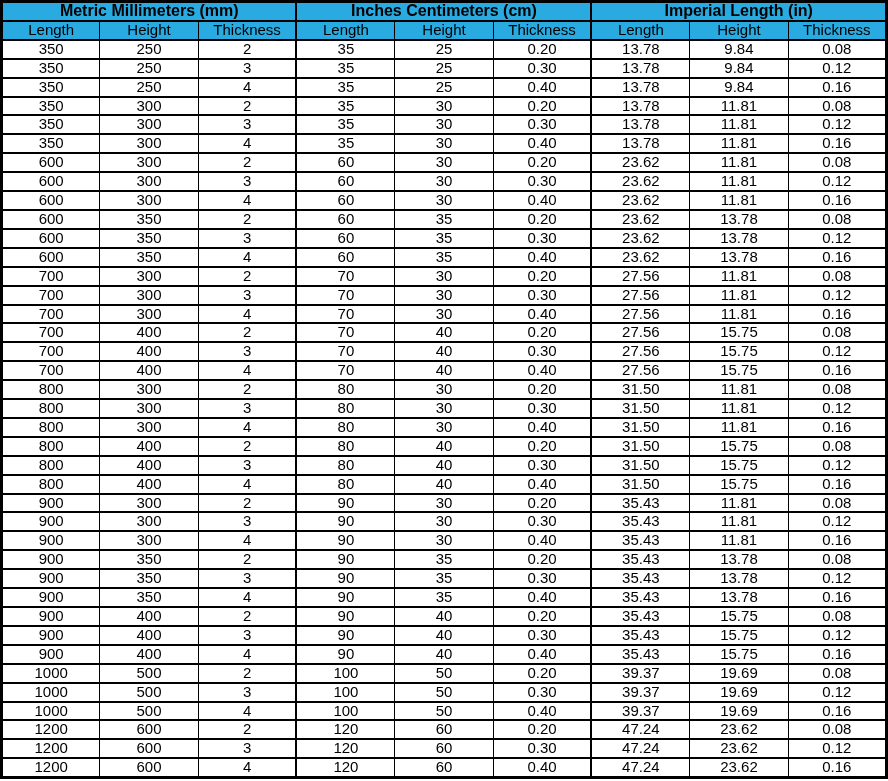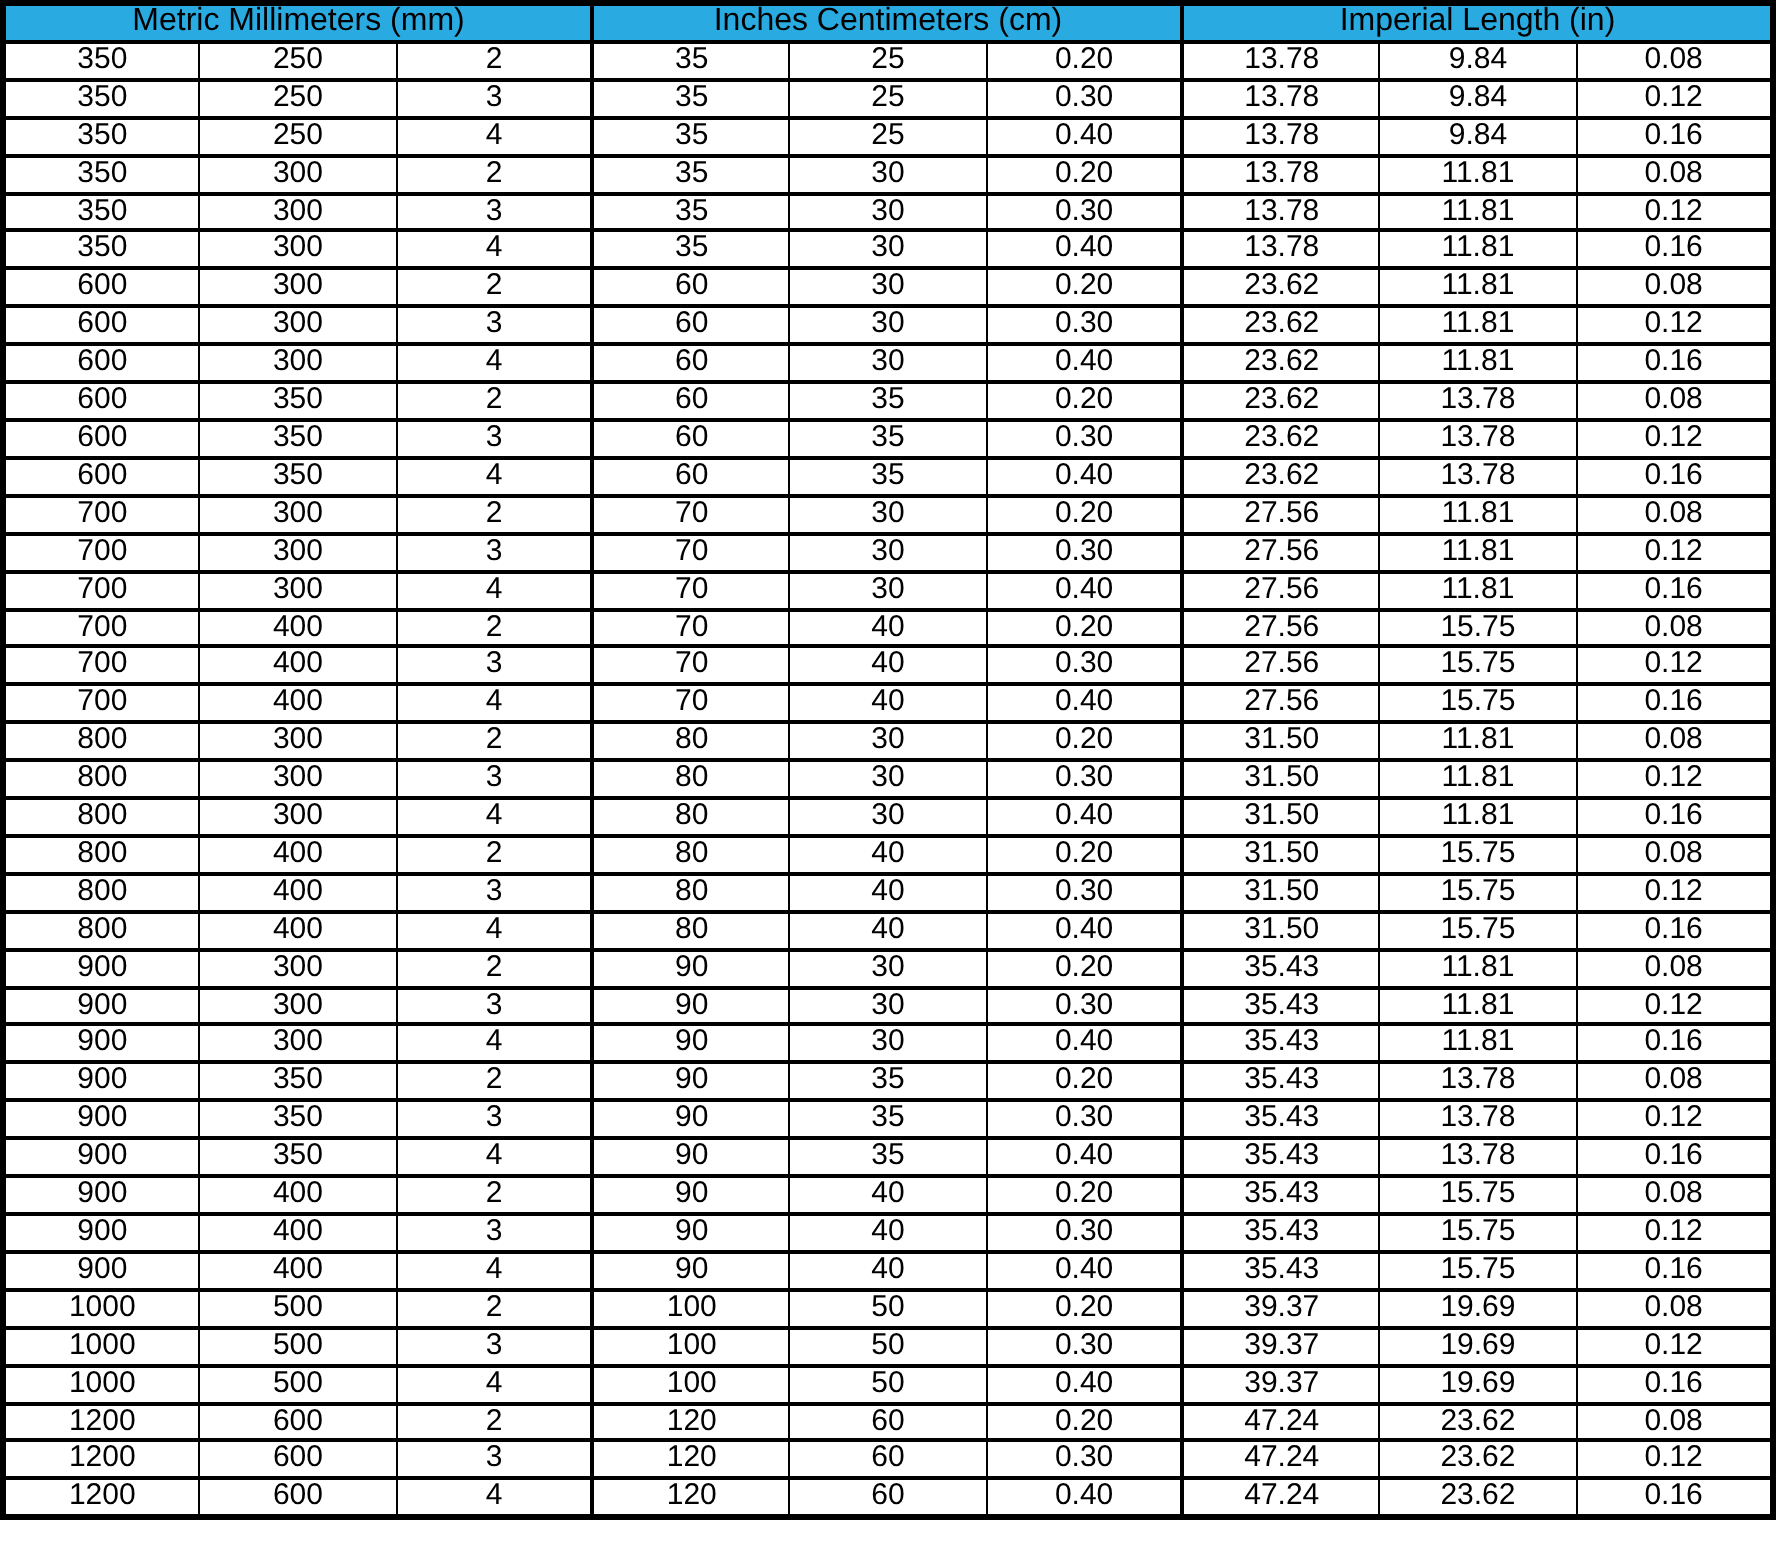--- a/index.html
+++ b/index.html
@@ -35,7 +35,7 @@
   .gs { border-left-width: 2px; }
   thead th { background: var(--headbg, #29ABE2); }
   tr.group-row th {
-    font-weight: normal;
+    font-weight: bold;
     font-size: 16px;
   }
   tr.sub-row th {

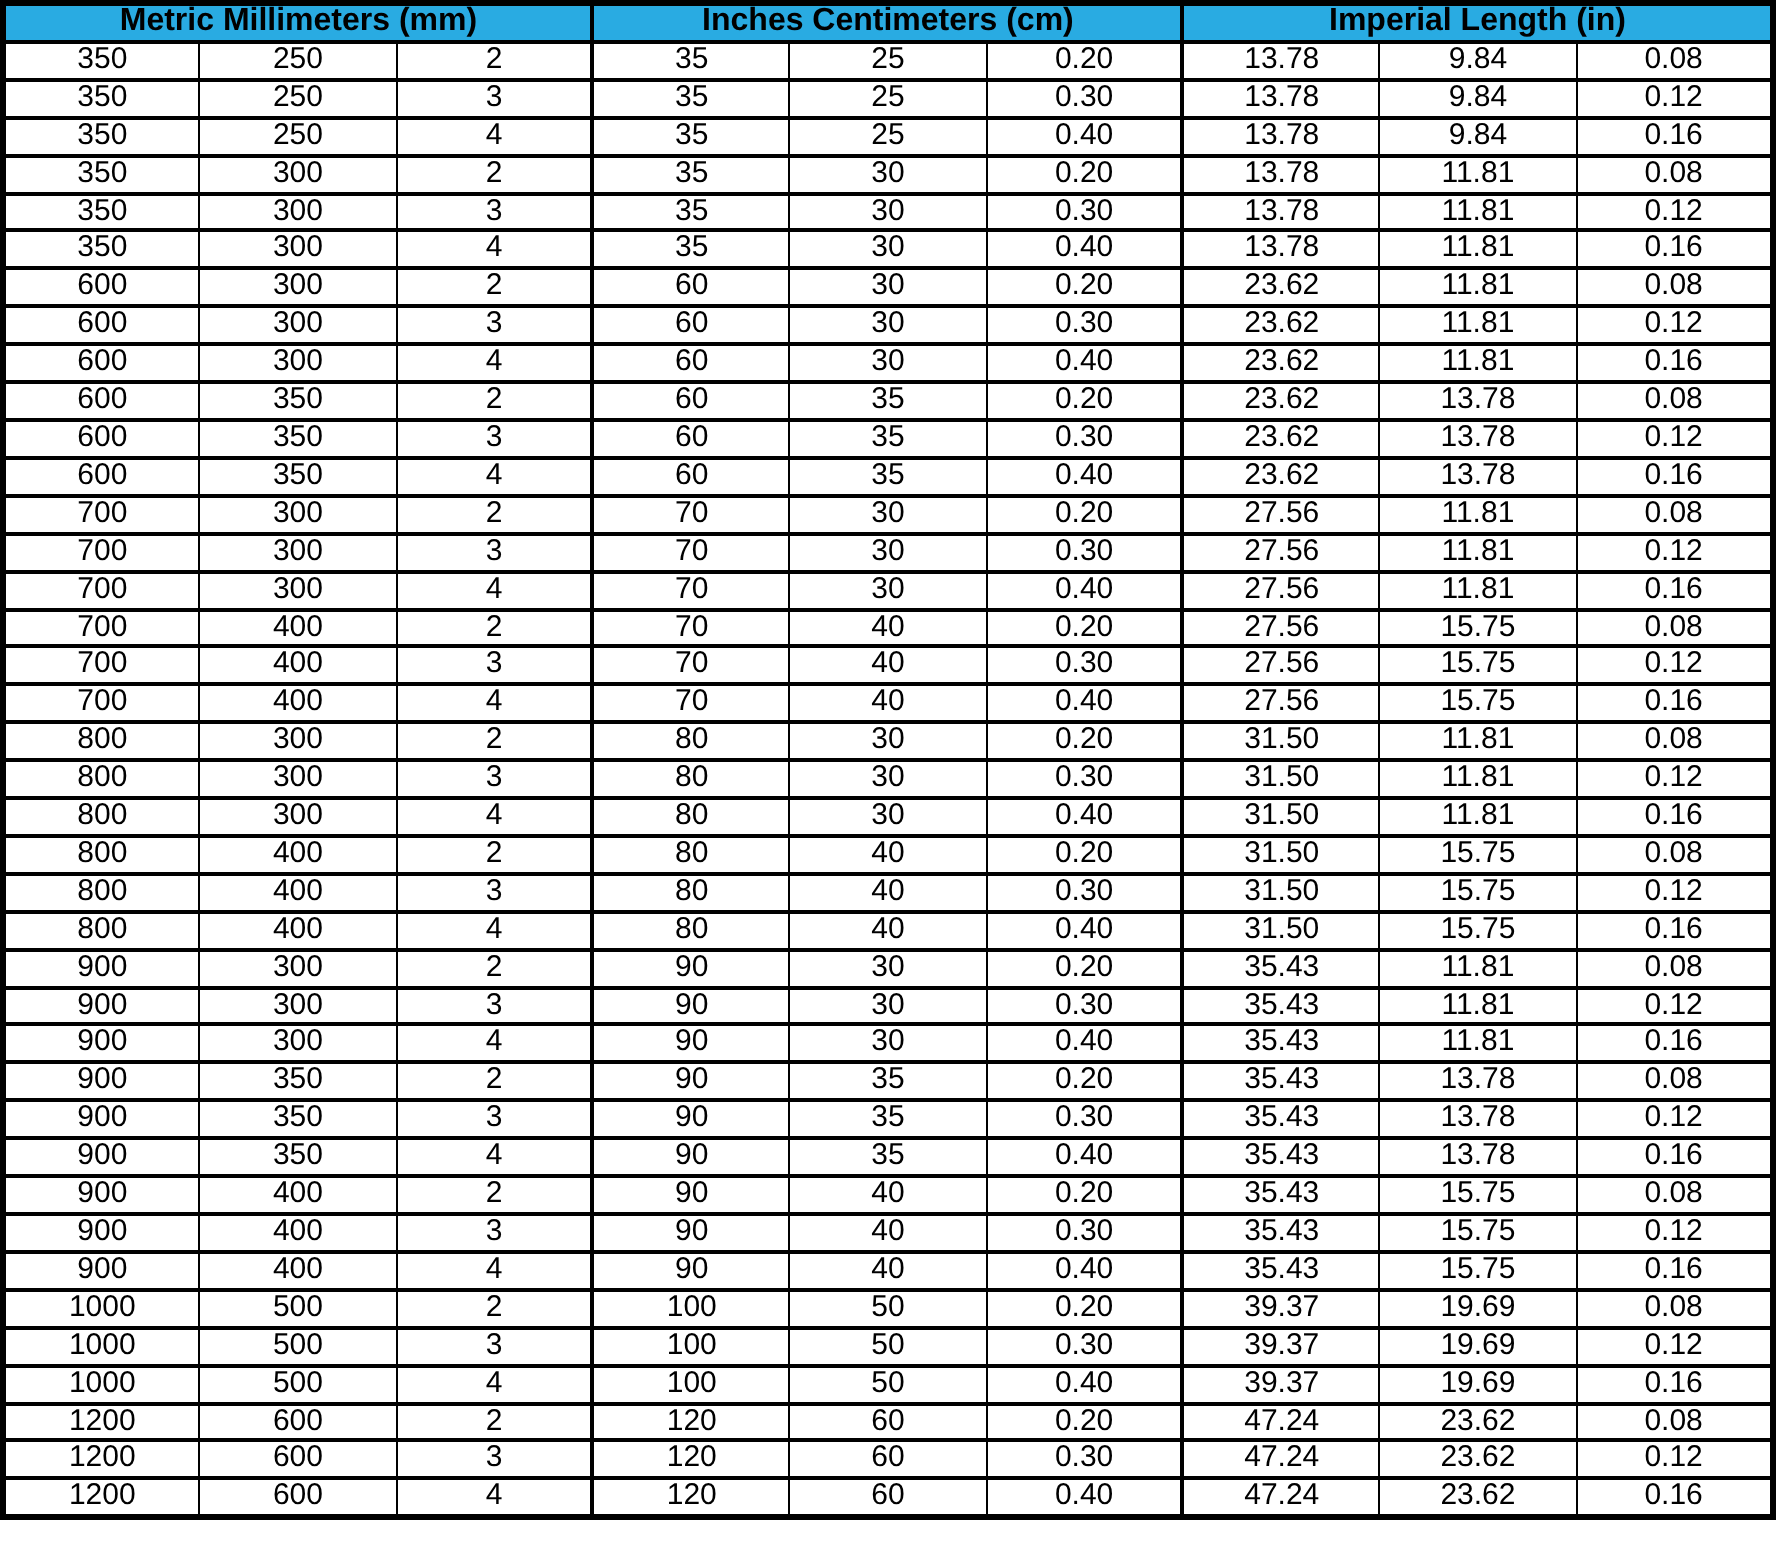--- a/index.html
+++ b/index.html
@@ -64,6 +64,17 @@
       <th colspan="3" class="gs">Inches Centimeters (cm)</th>
       <th colspan="3" class="gs">Imperial Length (in)</th>
     </tr>
+    <tr class="sub-row">
+      <th class="gs">Length</th>
+      <th>Height</th>
+      <th>Thickness</th>
+      <th class="gs">Length</th>
+      <th>Height</th>
+      <th>Thickness</th>
+      <th class="gs">Length</th>
+      <th>Height</th>
+      <th>Thickness</th>
+    </tr>
   </thead>
   <tbody>
       <tr>

